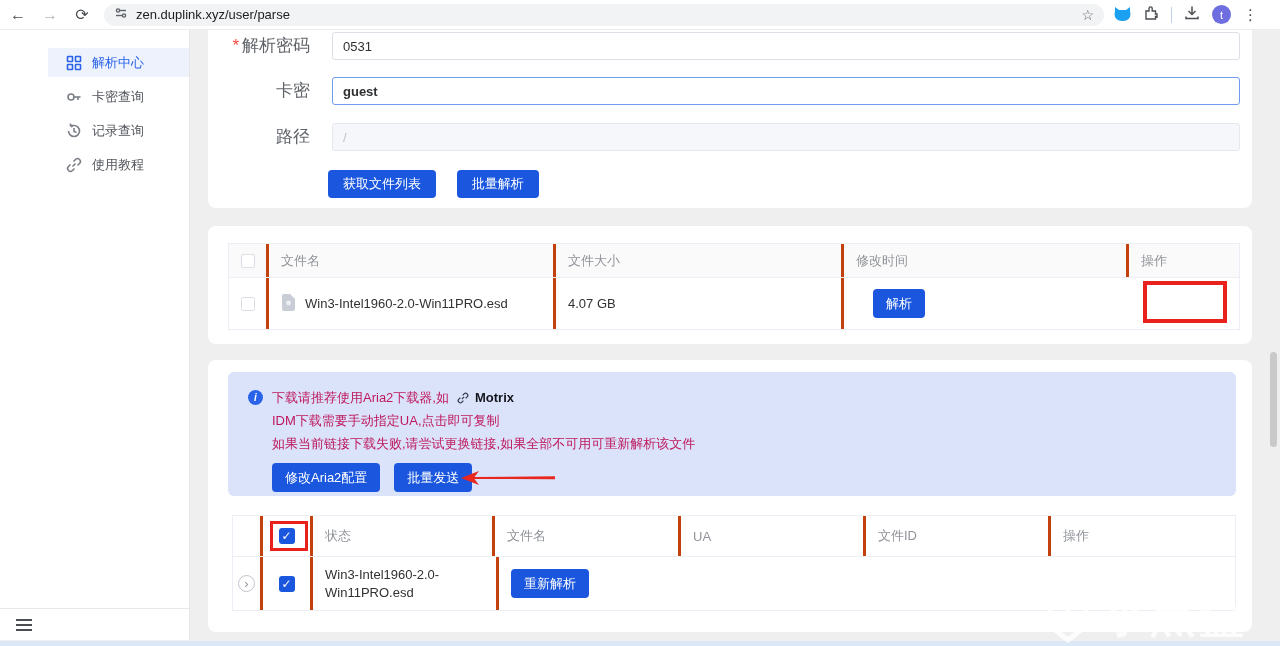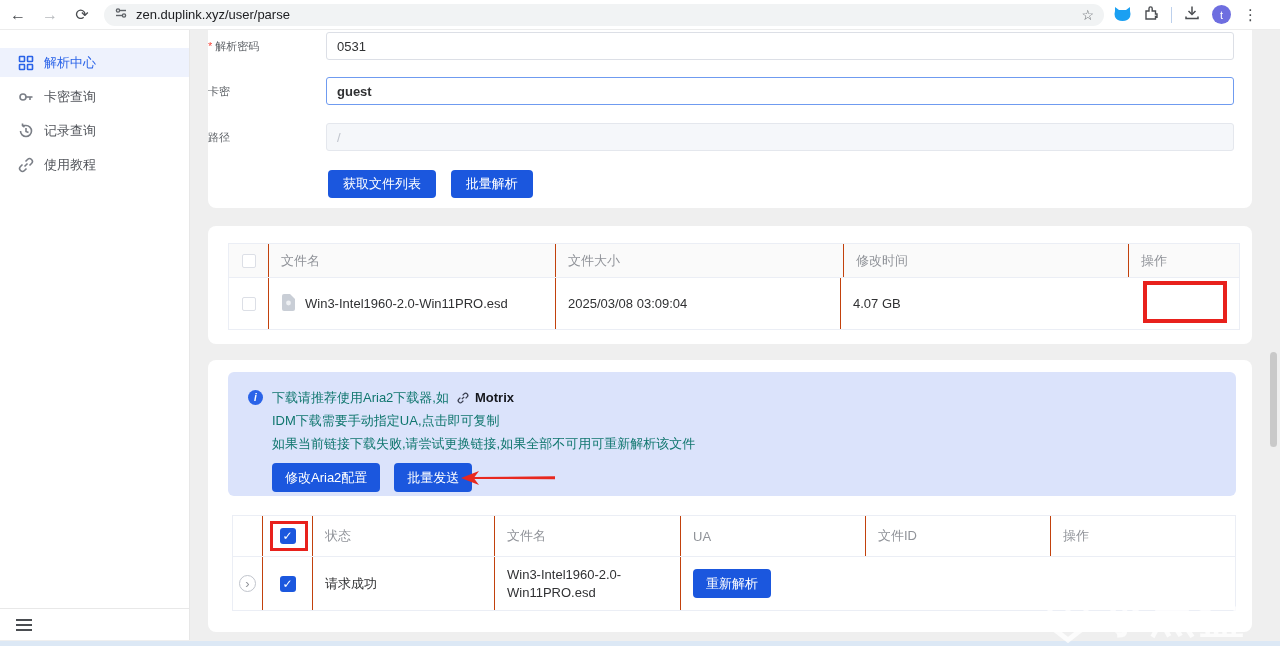--- a/index.html
+++ b/index.html
@@ -41,7 +41,7 @@
 
   
   .frow { position:absolute; left:0; width:100%; height:28px; }
-  .flabel { position:absolute; left:0; width:102px; line-height:28px; color:#5f6368; font-size:11px; }
+  .flabel { position:absolute; left:0; width:102px; text-align:right; line-height:28px; color:#5f6368; font-size:17px; }
   .req { color:#f5493d; margin-right:3px; }
   .finput { position:absolute; left:118px; width:908px; height:28px; border:1px solid #dcdfe6; border-radius:3px; padding:0 10px; font-size:13px; color:#303133; background:#fff; font-family:inherit; }
   .finput.focused { border-color:#6f9bf0;font-weight:bold; }

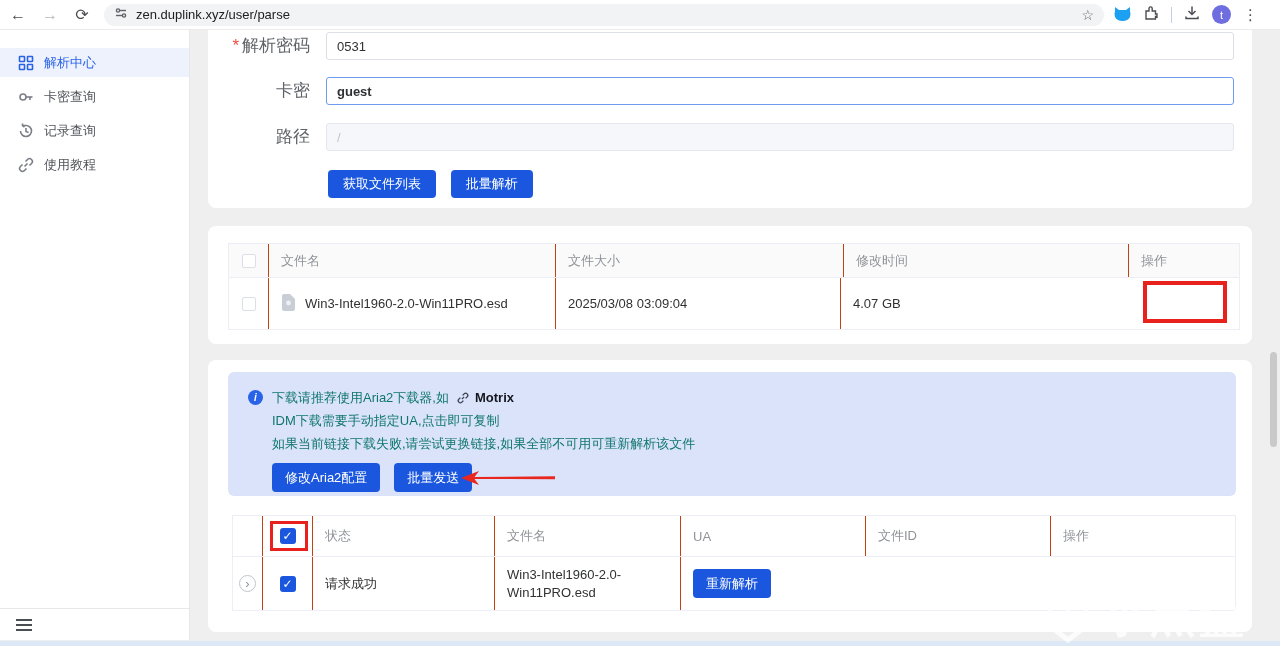--- a/index.html
+++ b/index.html
@@ -43,7 +43,7 @@
   .frow { position:absolute; left:0; width:100%; height:28px; }
   .flabel { position:absolute; left:0; width:102px; text-align:right; line-height:28px; color:#5f6368; font-size:17px; }
   .req { color:#f5493d; margin-right:3px; }
-  .finput { position:absolute; left:118px; width:908px; height:28px; border:1px solid #dcdfe6; border-radius:3px; padding:0 10px; font-size:13px; color:#303133; background:#fff; font-family:inherit; }
+  .finput { position:absolute; left:124px; width:908px; height:28px; border:1px solid #dcdfe6; border-radius:3px; padding:0 10px; font-size:13px; color:#303133; background:#fff; font-family:inherit; }
   .finput.focused { border-color:#6f9bf0;font-weight:bold; }
   .finput.disabled { background:#f5f7fa; border-color:#e4e7ed; color:#c0c4cc; }
   .btn { display:inline-block; background:#1b57de; color:#fff; border:none; border-radius:4px; font-size:13px; height:28px; padding:0 15px; cursor:pointer; font-family:inherit; }

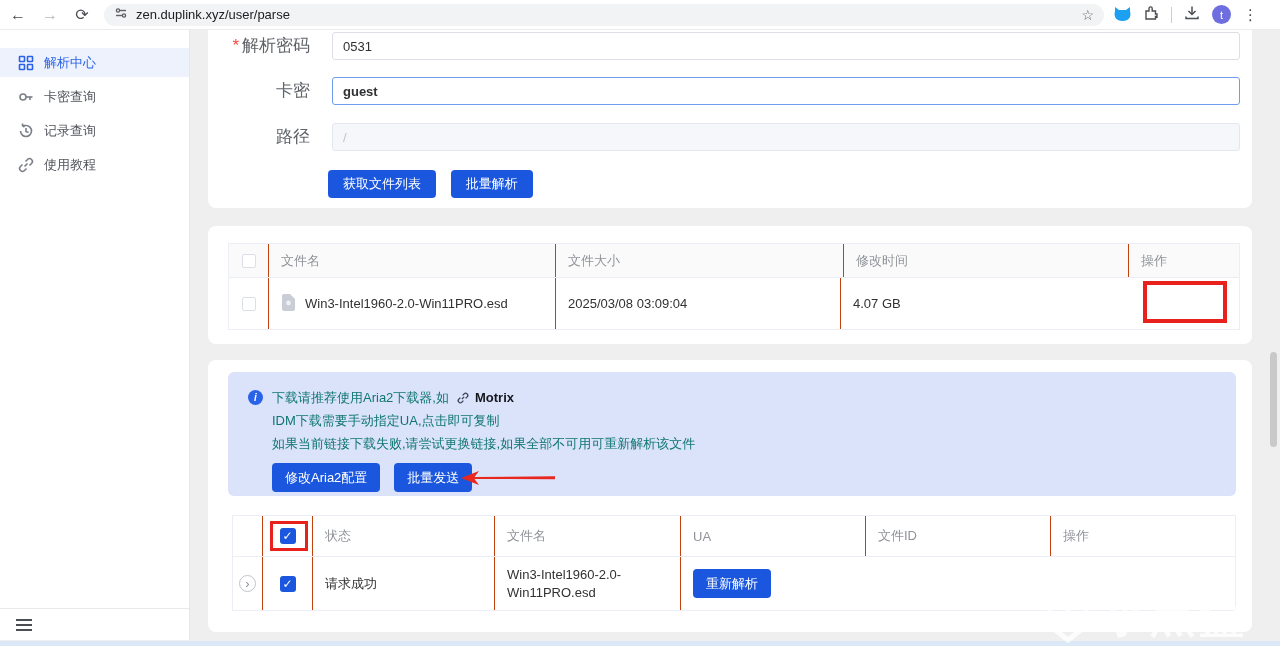--- a/index.html
+++ b/index.html
@@ -22,7 +22,7 @@
   
   .page { position:absolute; top:30px; left:0; width:1280px; height:616px; background:#efefef; }
 
-  .sidebar { position:absolute; left:0; top:0; width:190px; height:610px; background:#fff; border-right:1px solid #e7e7e7; }
+  .sidebar { position:absolute; left:0; top:0; width:190px; height:610px; background:#fff; border-right:1px solid #e7e7e7;padding-left:48px; }
   .side-item { display:flex; align-items:center; gap:10px; height:29px; margin-top:5px; padding-left:17px; color:#53565c; cursor:pointer; }
   .side-item:first-child { margin-top:18px; }
   .side-item.active { background:#eef2fd; color:#2a63e8; }

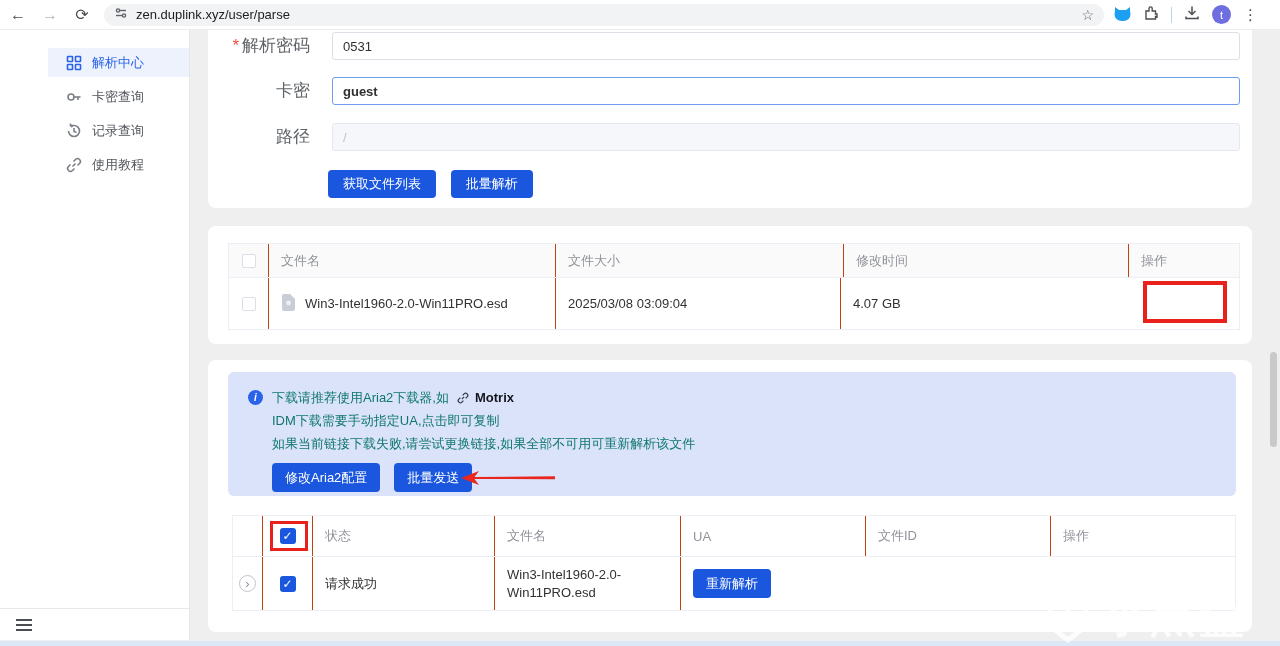--- a/index.html
+++ b/index.html
@@ -203,7 +203,7 @@
         </div>
         <div class="frow" style="top:140px; left:120px;">
           <button class="btn">获取文件列表</button>
-          <button class="btn" style="margin-left:11px;text-align:center;">批量解析</button>
+          <button class="btn" style="margin-left:17px;text-align:center;">批量解析</button>
         </div>
       </div>
 

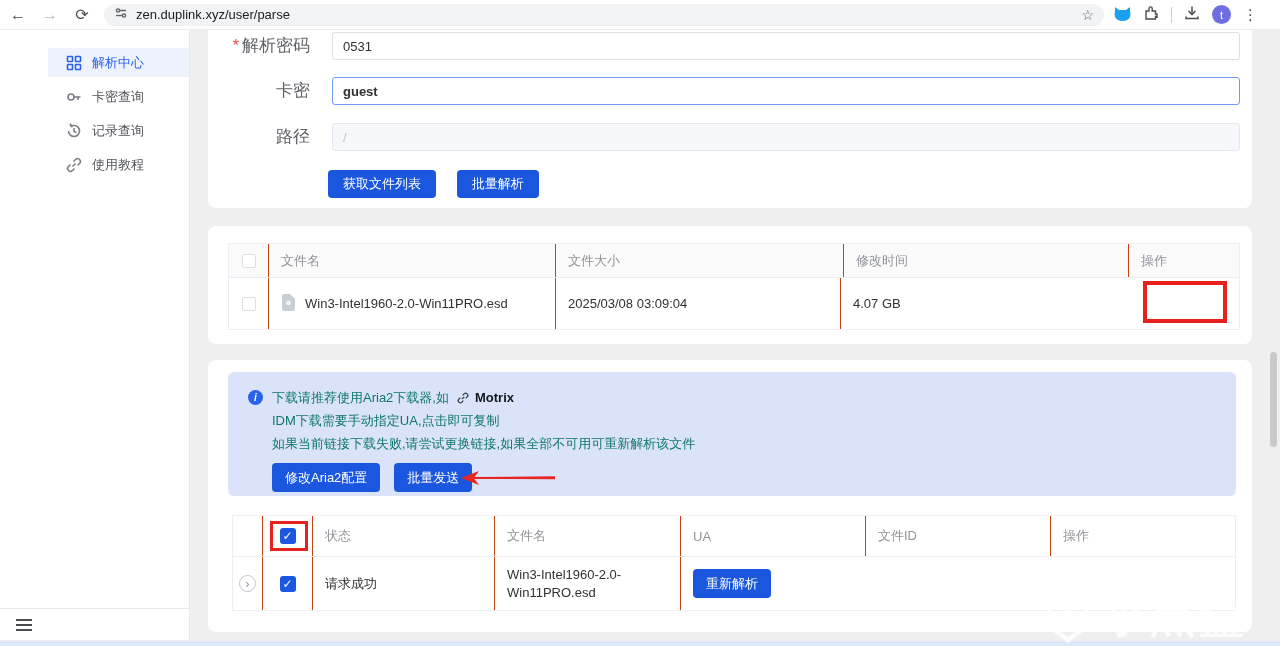--- a/index.html
+++ b/index.html
@@ -52,7 +52,7 @@
   .tbl { position:absolute; border:1px solid #ebeef5; border-bottom:none; }
   .trow { display:flex; border-bottom:1px solid #ebeef5; background:#fff; }
   .trow.head1 { background:#fafafa; }
-  .tcell { border-right:1px solid #c2410c; display:flex; align-items:center; padding:0 12px; color:#303133; font-size:13px; overflow:hidden; }
+  .tcell { border-right:3px solid #c2410c; display:flex; align-items:center; padding:0 12px; color:#303133; font-size:13px; overflow:hidden; }
   .tcell:last-child { border-right:none; }
   .tcell.hd { color:#909399; }
   .tcell.cbx { justify-content:center; padding:0; }

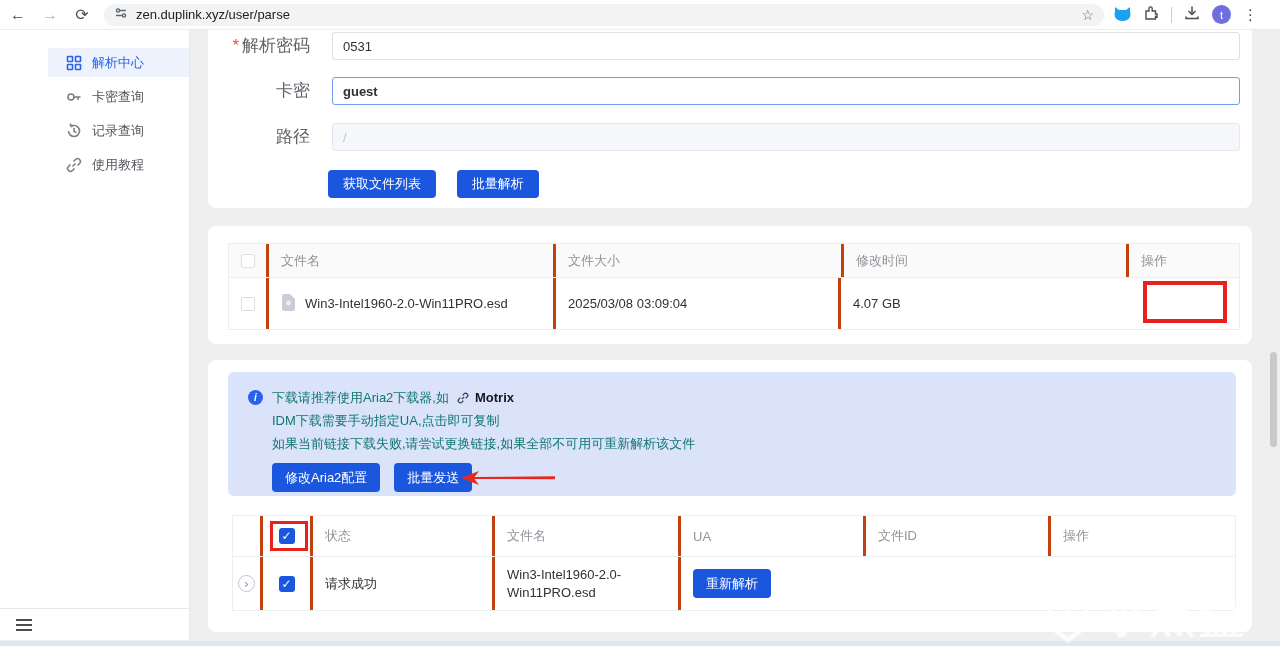--- a/index.html
+++ b/index.html
@@ -231,7 +231,6 @@
               </span>
               <span>Win3-Intel1960-2.0-Win11PRO.esd</span>
             </div>
-            <div class="tcell" style="width:285px;">2025/03/08 03:09:04</div>
             <div class="tcell" style="width:288px;">4.07 GB</div>
           </div>
         </div>

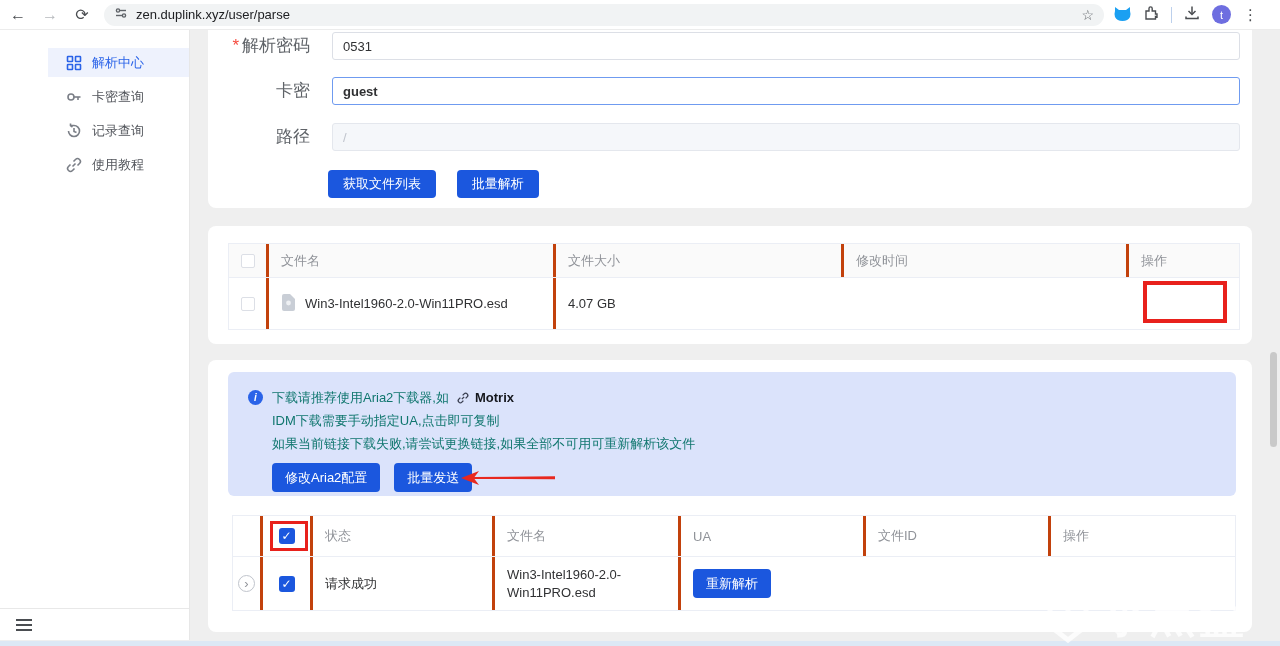--- a/index.html
+++ b/index.html
@@ -232,6 +232,9 @@
               <span>Win3-Intel1960-2.0-Win11PRO.esd</span>
             </div>
             <div class="tcell" style="width:288px;">4.07 GB</div>
+            <div class="tcell" style="width:110px; justify-content:center;">
+              <button class="action-btn">解析</button>
+            </div>
           </div>
         </div>
         <div class="hl-red" style="left:935px; top:55px; width:84px; height:42px;"></div>

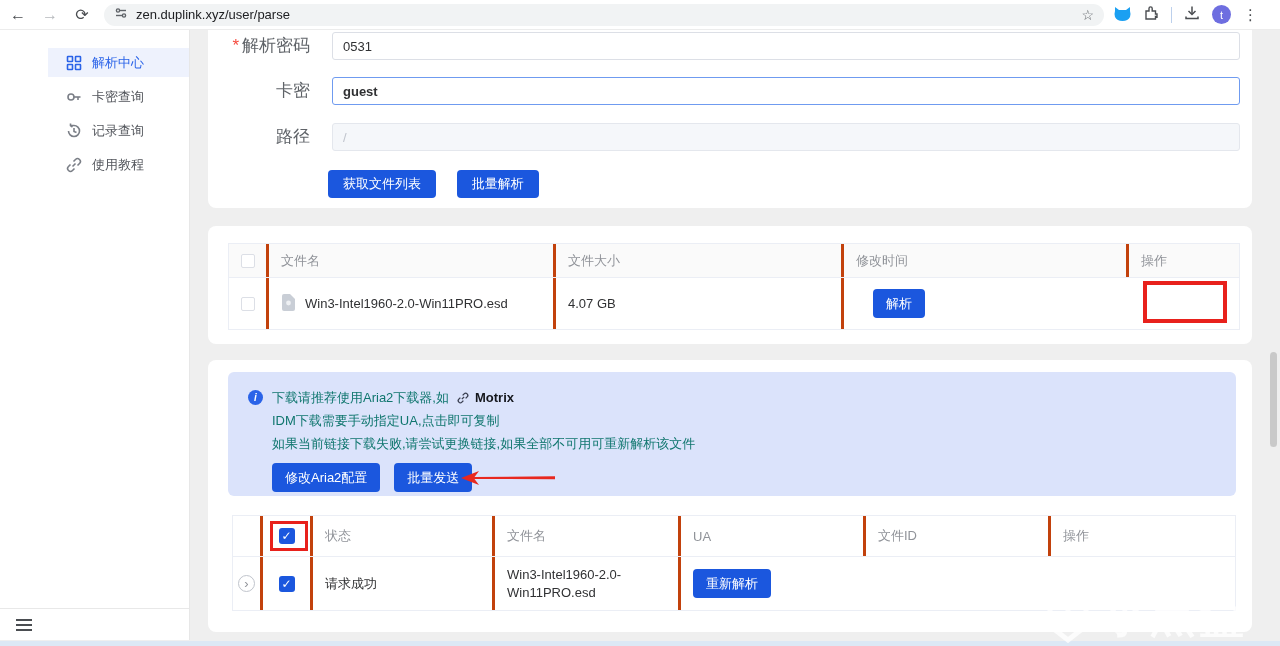--- a/index.html
+++ b/index.html
@@ -67,7 +67,7 @@
   
   .alert { position:absolute; left:20px; top:12px; width:1008px; height:124px; background:#dbe3fb; border-radius:6px; padding:14px 18px 0 20px; color:#3a3f51; }
   .alert-line { display:flex; align-items:center; line-height:23px; font-size:13px; }
-  .alert-line .txt { color:#0f766e; }
+  .alert-line .txt { color:#be185d; }
   .info-badge { width:15px; height:15px; border-radius:50%; background:#2a63e8; color:#fff; font-size:10px; font-style:italic; display:inline-flex; align-items:center; justify-content:center; margin-right:9px; font-weight:bold; }
   .alert-sub { margin-left:24px; }
   .motrix { color:#14161c; font-weight:bold; margin-left:4px; }

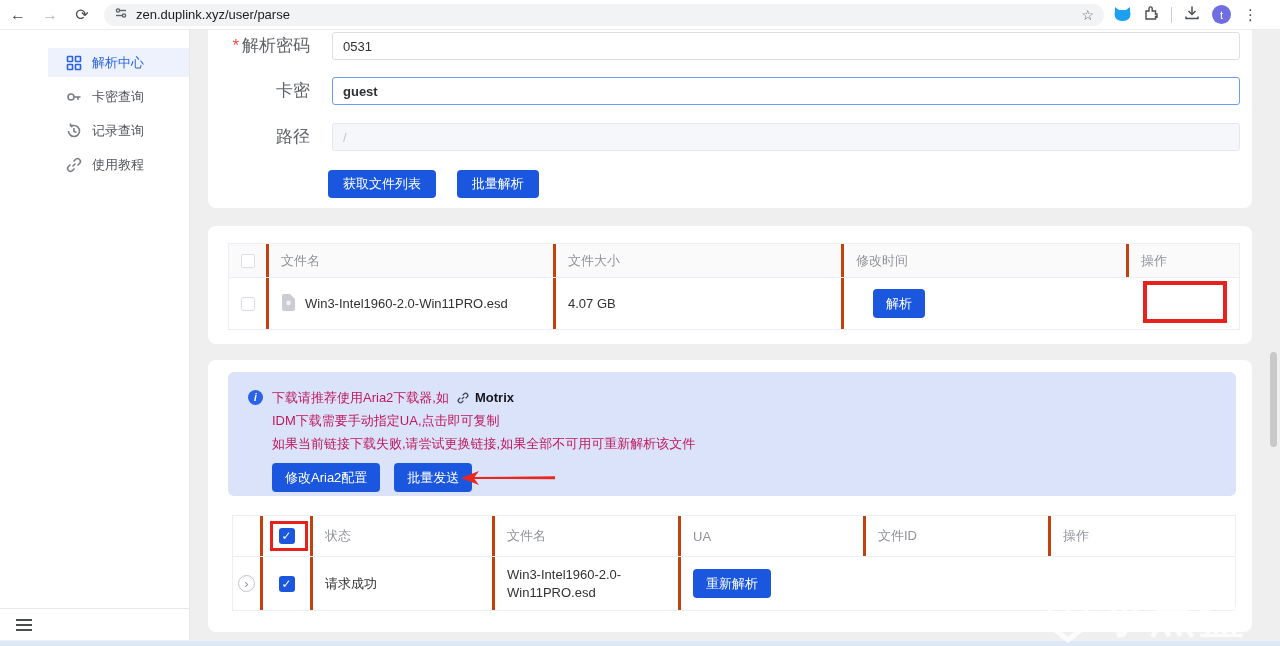--- a/index.html
+++ b/index.html
@@ -290,7 +290,6 @@
             <div class="tcell cbx" style="width:50px;">
                 <span class="checkbox checked">✓</span>
               </div>
-            <div class="tcell" style="width:182px;">请求成功</div>
             <div class="tcell" style="width:186px;">
               <span class="filename-wrap">Win3-Intel1960-2.0-Win11PRO.esd</span>
             </div>

